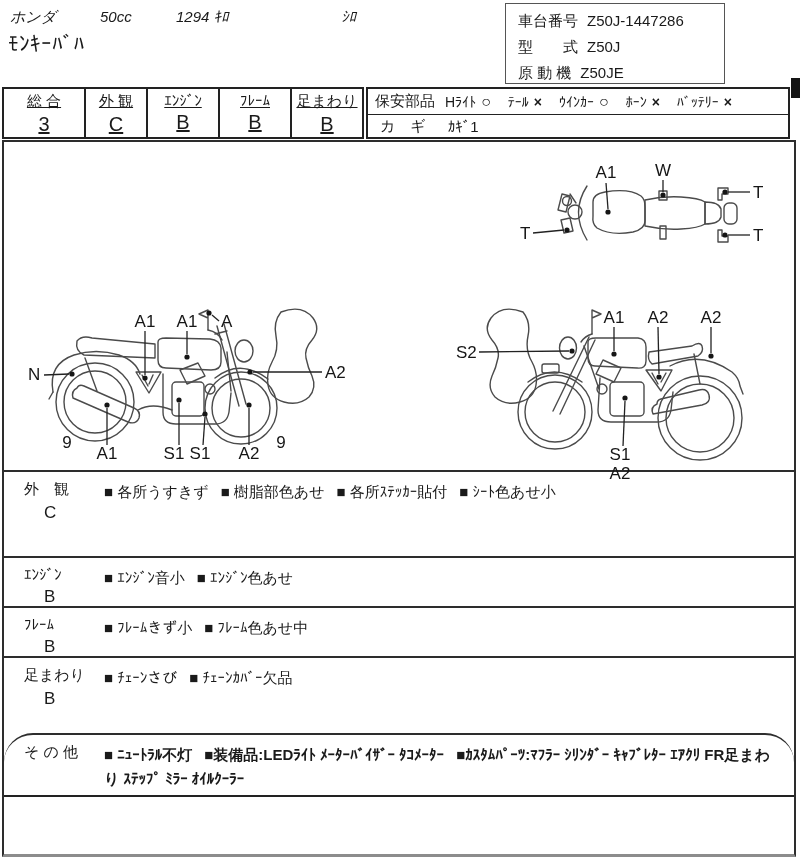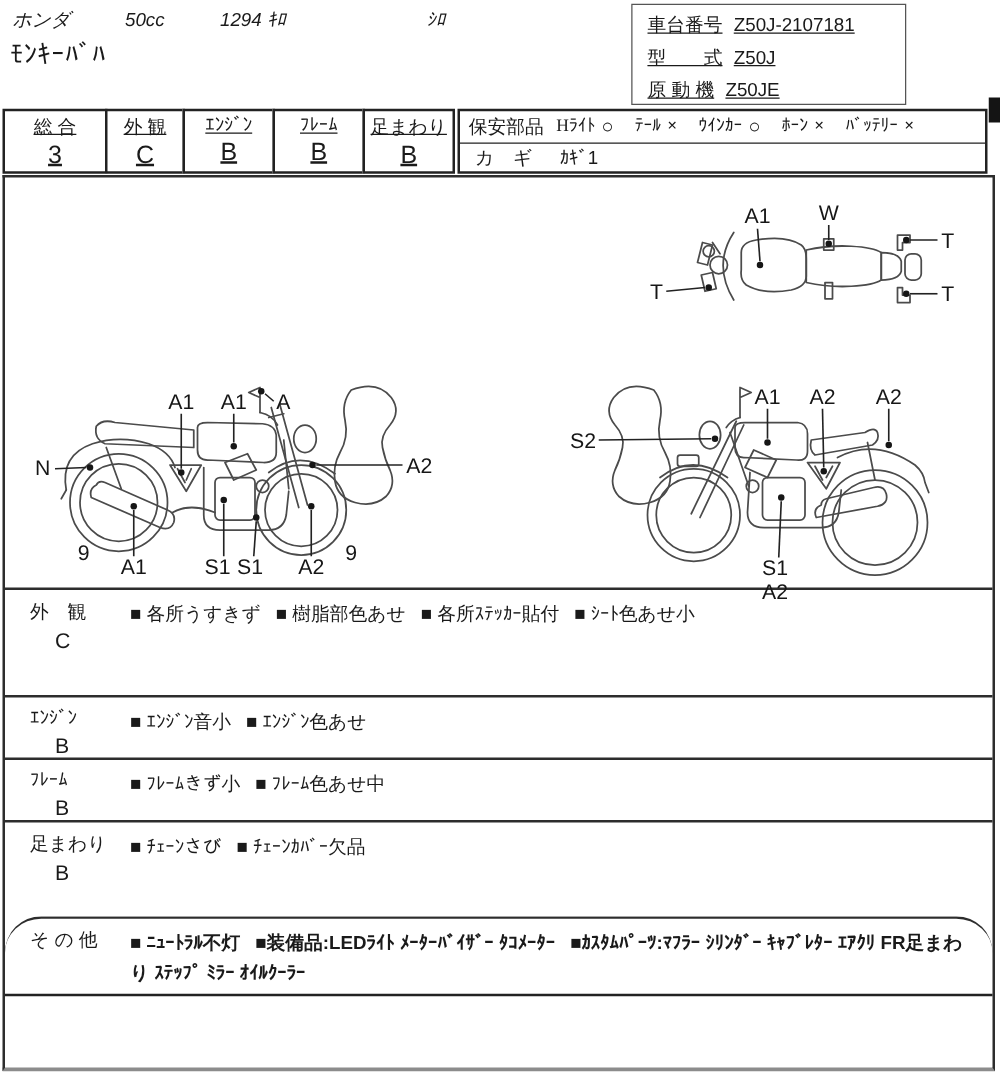--- a/index.html
+++ b/index.html
@@ -12,7 +12,7 @@
   .t15{font-size:15px;line-height:1.2;font-style:italic;}
   .model{font-size:21px;letter-spacing:.5px;}
   
-  .idbox{left:505px;top:3px;width:220px;height:81px;border:1.5px solid #555;box-sizing:border-box;padding:4px 0 0 12px;text-decoration:underline;}
+  .idbox{left:505px;top:3px;width:220px;height:81px;border:1.5px solid #555;box-sizing:border-box;padding:4px 0 0 12px;}
   .idrow{display:flex;gap:9px;font-size:15px;line-height:26px;white-space:nowrap;}
   .corner-mark{left:791px;top:78px;width:9px;height:20px;background:#141414;}
   

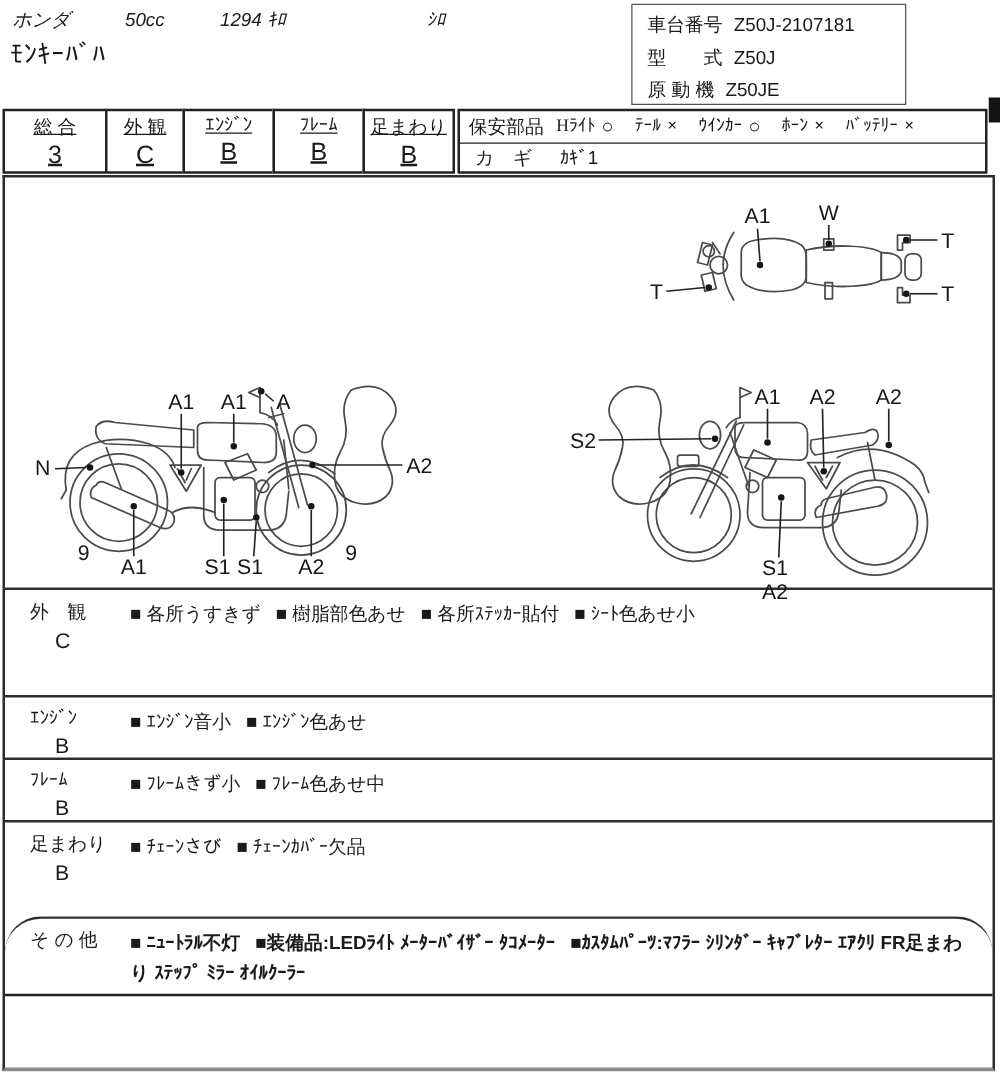--- a/index.html
+++ b/index.html
@@ -60,7 +60,7 @@
   <div class="abs idbox">
     <div class="idrow">
       <span>車台番号</span>
-      <span>Z50J-2107181</span>
+      <span>Z50J-1447286</span>
     </div>
     <div class="idrow">
       <span>型　　式</span>

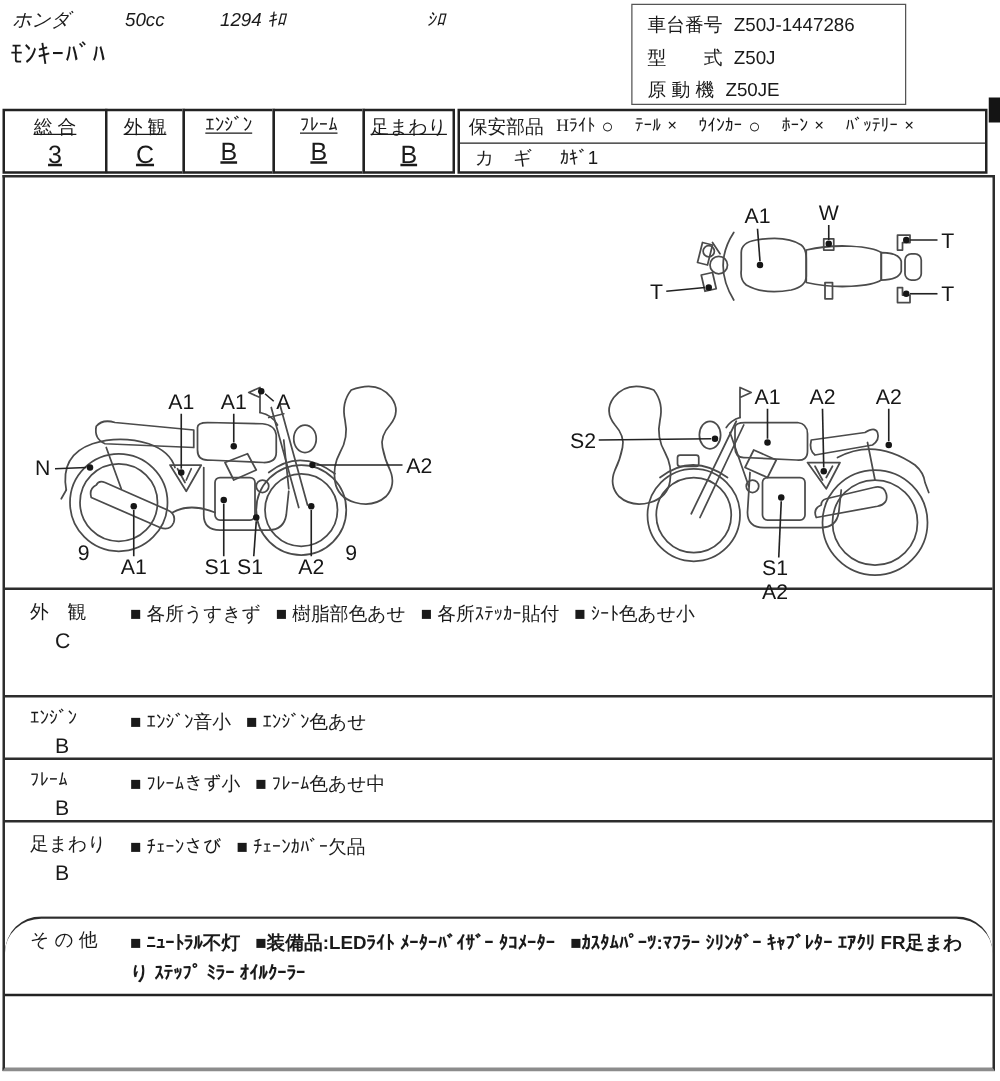--- a/index.html
+++ b/index.html
@@ -25,7 +25,7 @@
   .srow1{height:26px;box-sizing:border-box;border-bottom:1.5px solid #222;display:flex;align-items:center;padding-left:7px;white-space:nowrap;}
   .srow2{height:22px;display:flex;align-items:center;padding-left:12px;}
   .stitle{font-size:15px;margin-right:10px;}
-  .sitem{display:inline-flex;align-items:center;margin-right:17px;font-size:14px;font-family:Liberation Serif, serif;}
+  .sitem{display:inline-flex;align-items:center;margin-right:17px;font-size:14px;}
   .sitem .lbl{margin-right:5px;}
   .mark-circle{font-size:16px;font-weight:bold;line-height:1;}
   .mark-cross{font-size:14px;font-weight:bold;line-height:1;}

